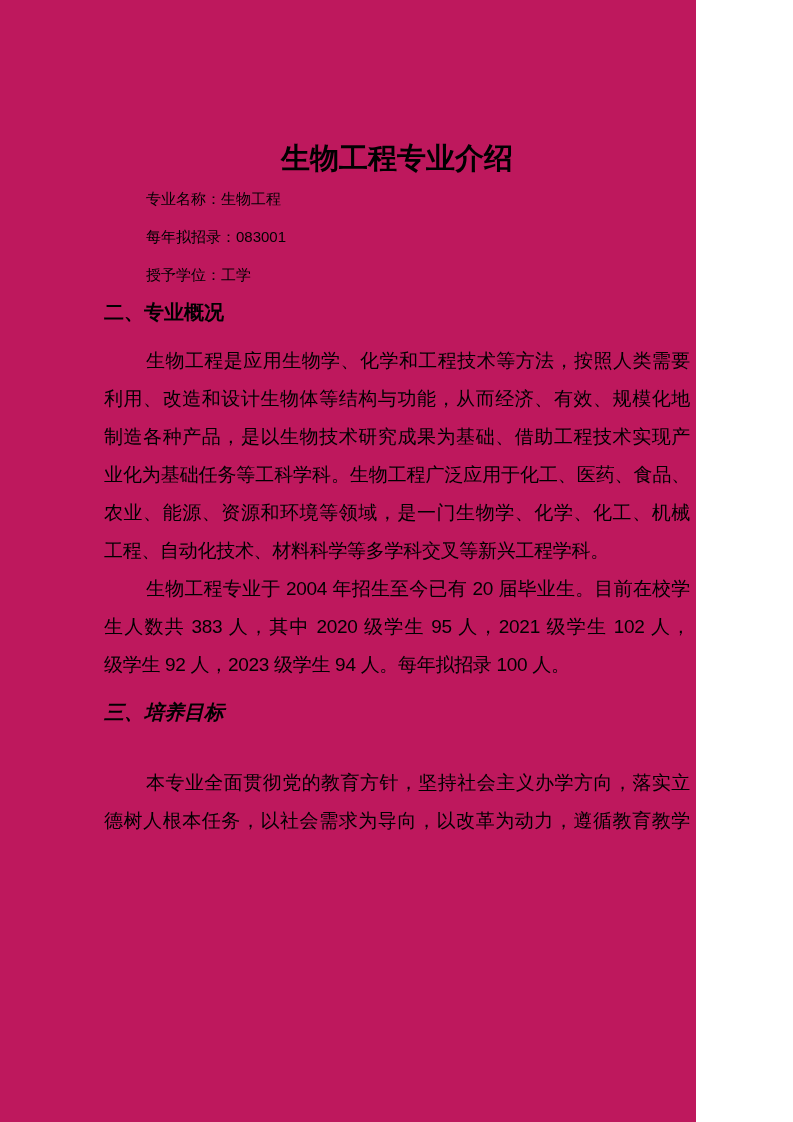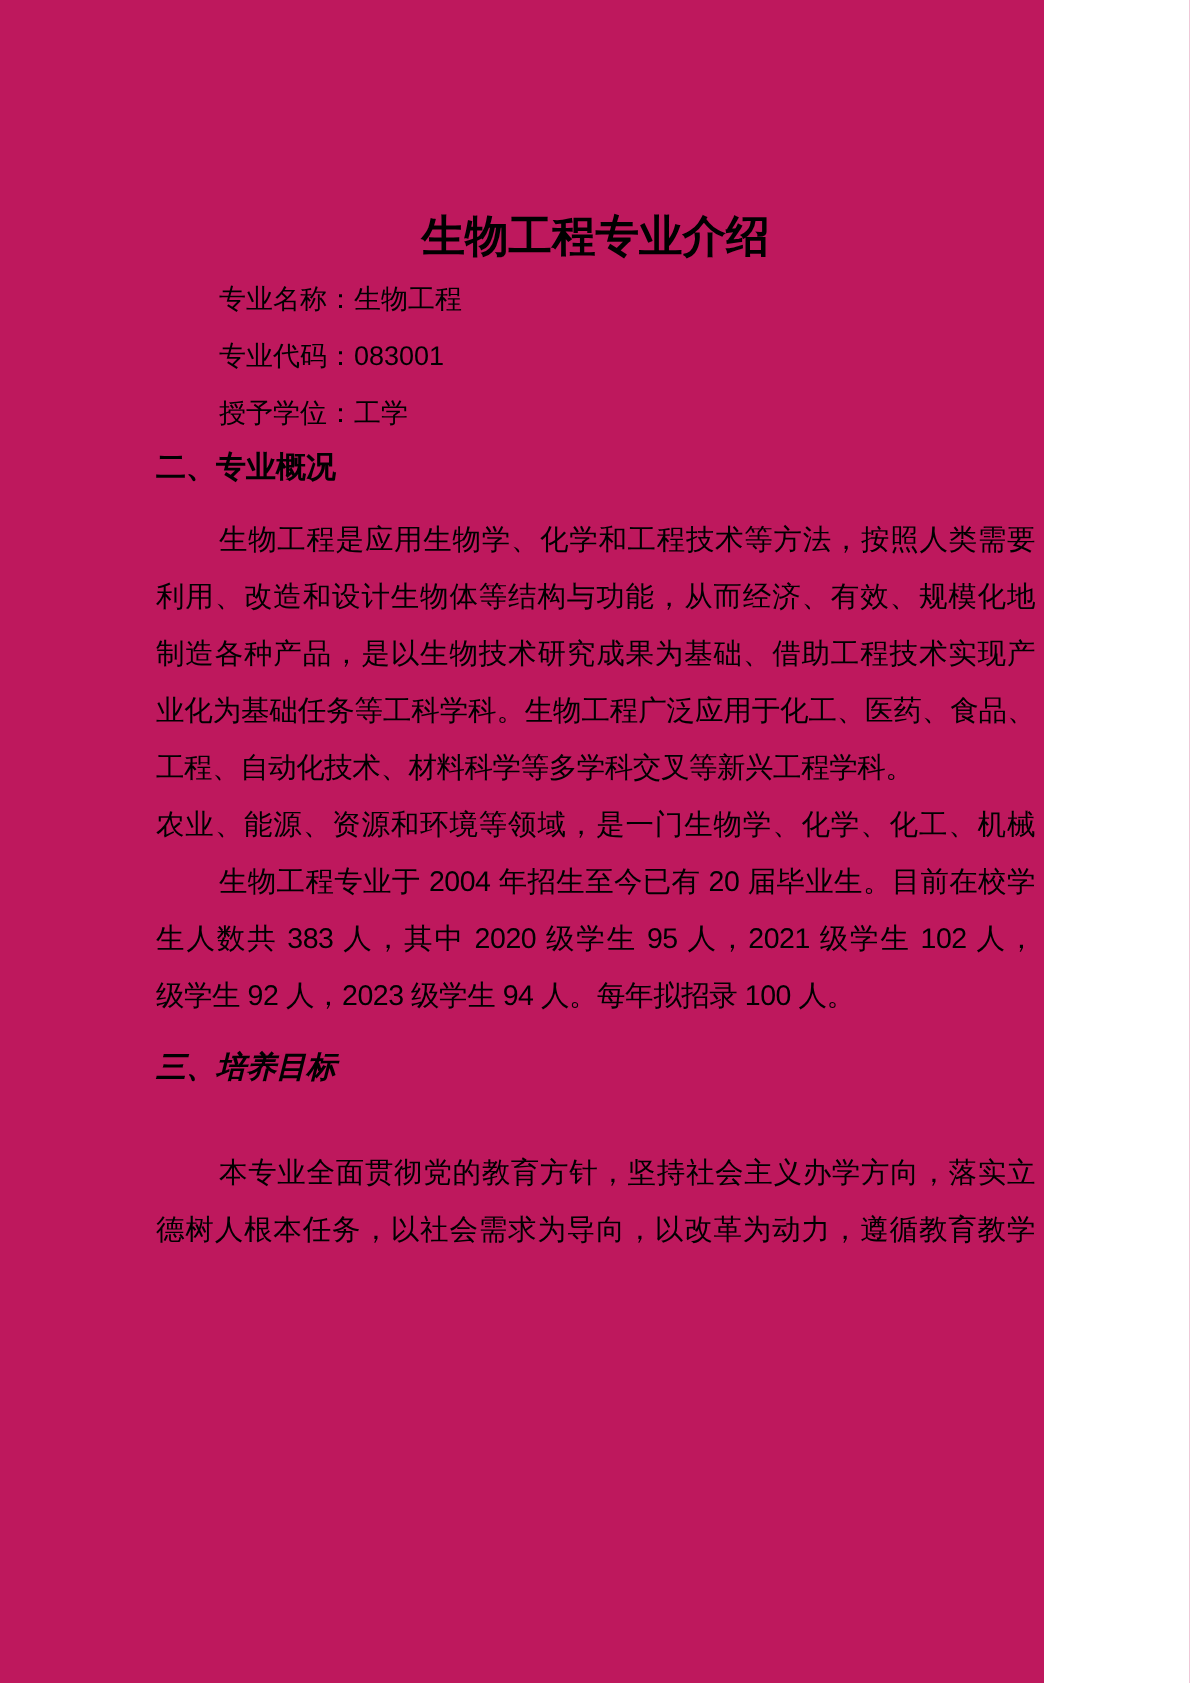--- a/index.html
+++ b/index.html
@@ -42,7 +42,7 @@
   .info {
     margin-top: 4px;
     padding-left: 42px;
-    font-size: 18px;
+    font-size: 15px;
     font-family: "Liberation Sans", "Liberation Serif", serif;
   }
   .info-line {

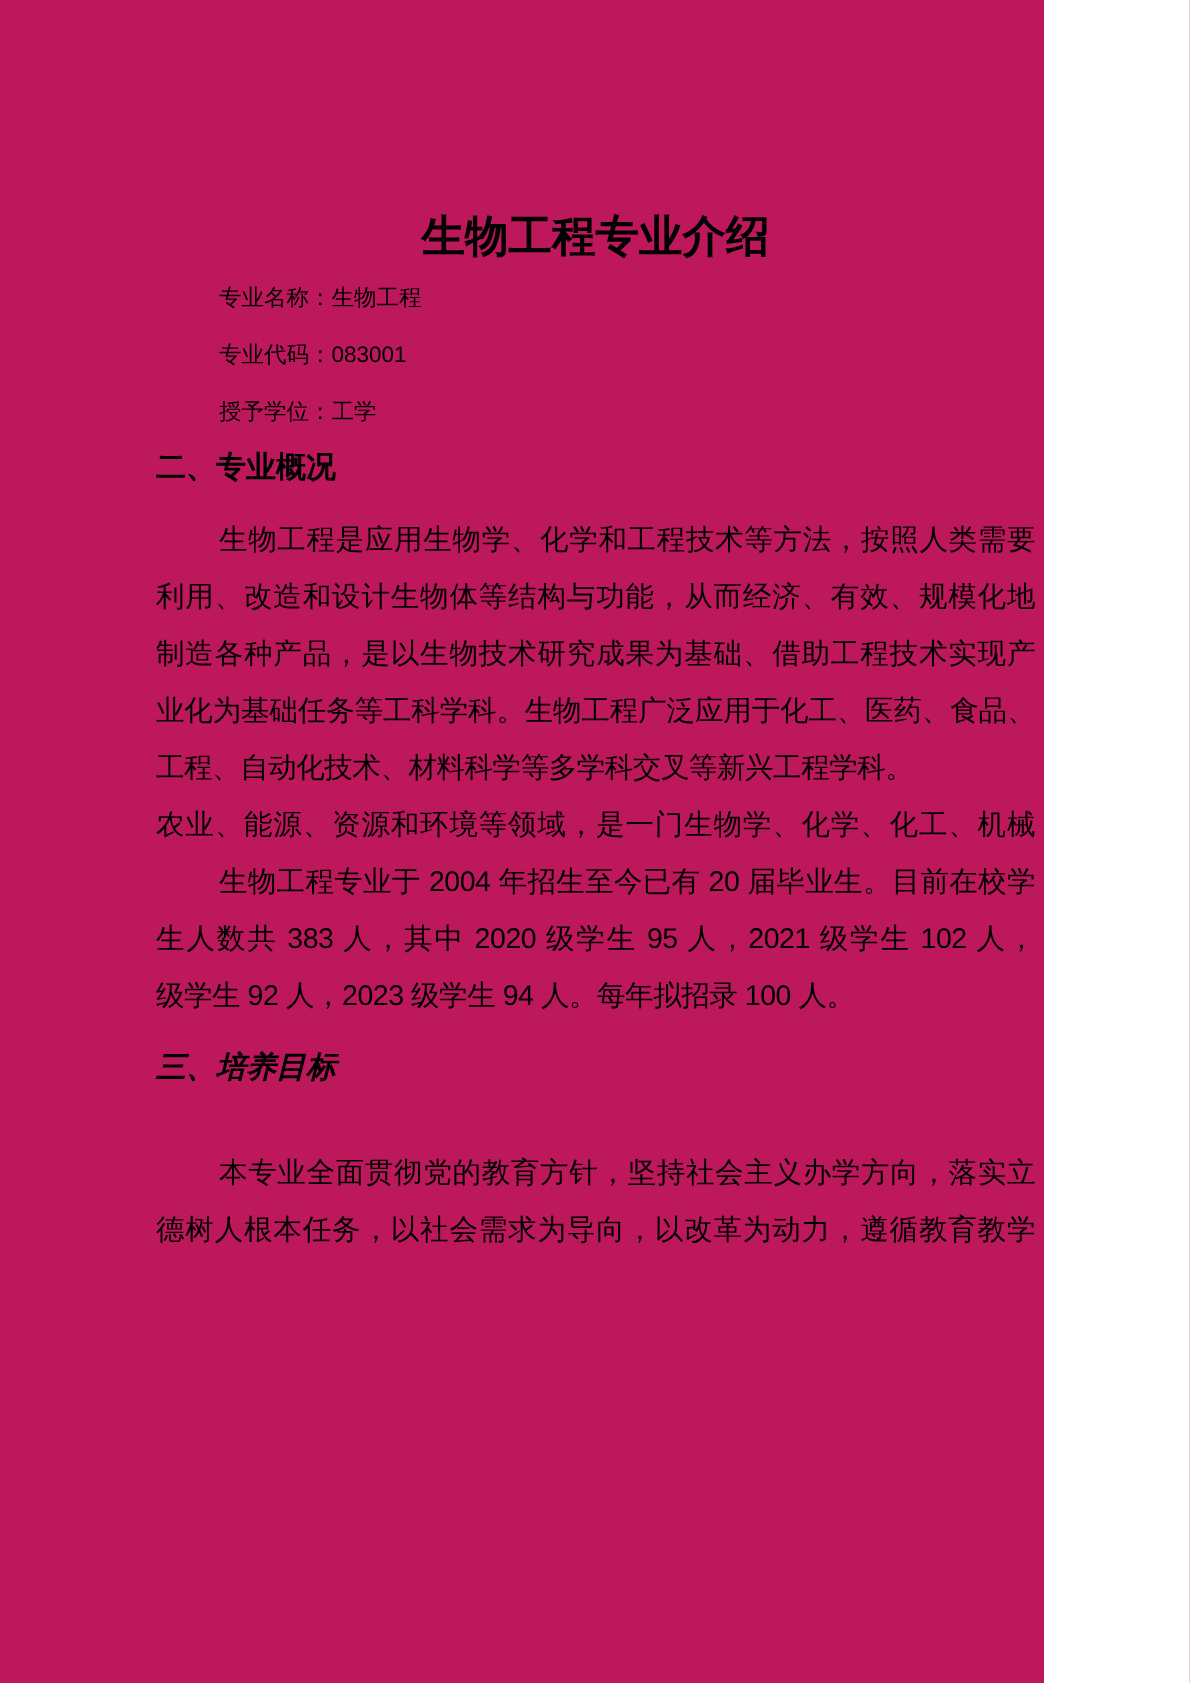--- a/index.html
+++ b/index.html
@@ -80,7 +80,7 @@
     <div>
       <div class="info">
         <div class="info-line"><span>专业名称：</span><span>生物工程</span></div>
-        <div class="info-line"><span>专业代码：</span><span>083001</span></div>
+        <div class="info-line"><span>每年拟招录：</span><span>083001</span></div>
         <div class="info-line"><span>授予学位：</span><span>工学</span></div>
       </div>
     </div>

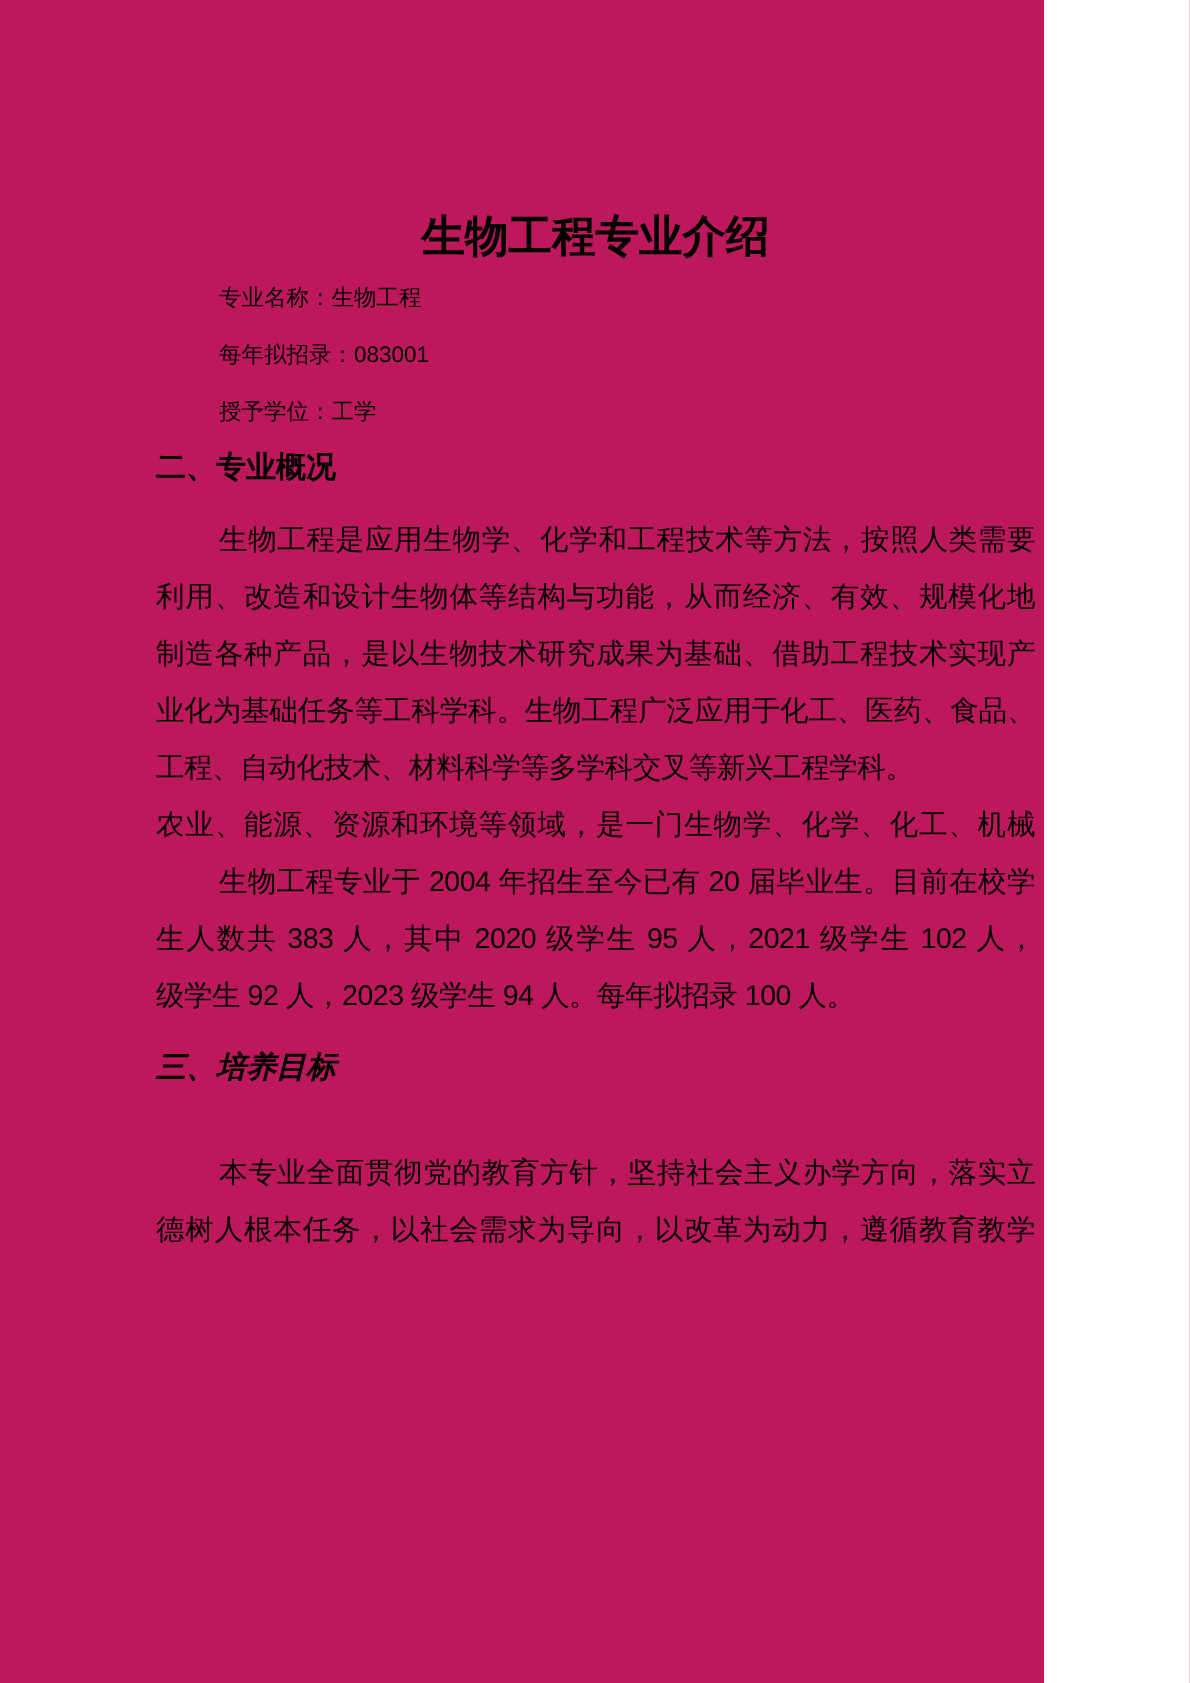--- a/index.html
+++ b/index.html
@@ -93,8 +93,8 @@
         <div class="pline">利用、改造和设计生物体等结构与功能，从而经济、有效、规模化地</div>
         <div class="pline">制造各种产品，是以生物技术研究成果为基础、借助工程技术实现产</div>
         <div class="pline">业化为基础任务等工科学科。生物工程广泛应用于化工、医药、食品、</div>
+        <div class="pline">农业、能源、资源和环境等领域，是一门生物学、化学、化工、机械</div>
         <div class="pline last">工程、自动化技术、材料科学等多学科交叉等新兴工程学科。</div>
-        <div class="pline">农业、能源、资源和环境等领域，是一门生物学、化学、化工、机械</div>
       </div>
 
       <div class="para">

